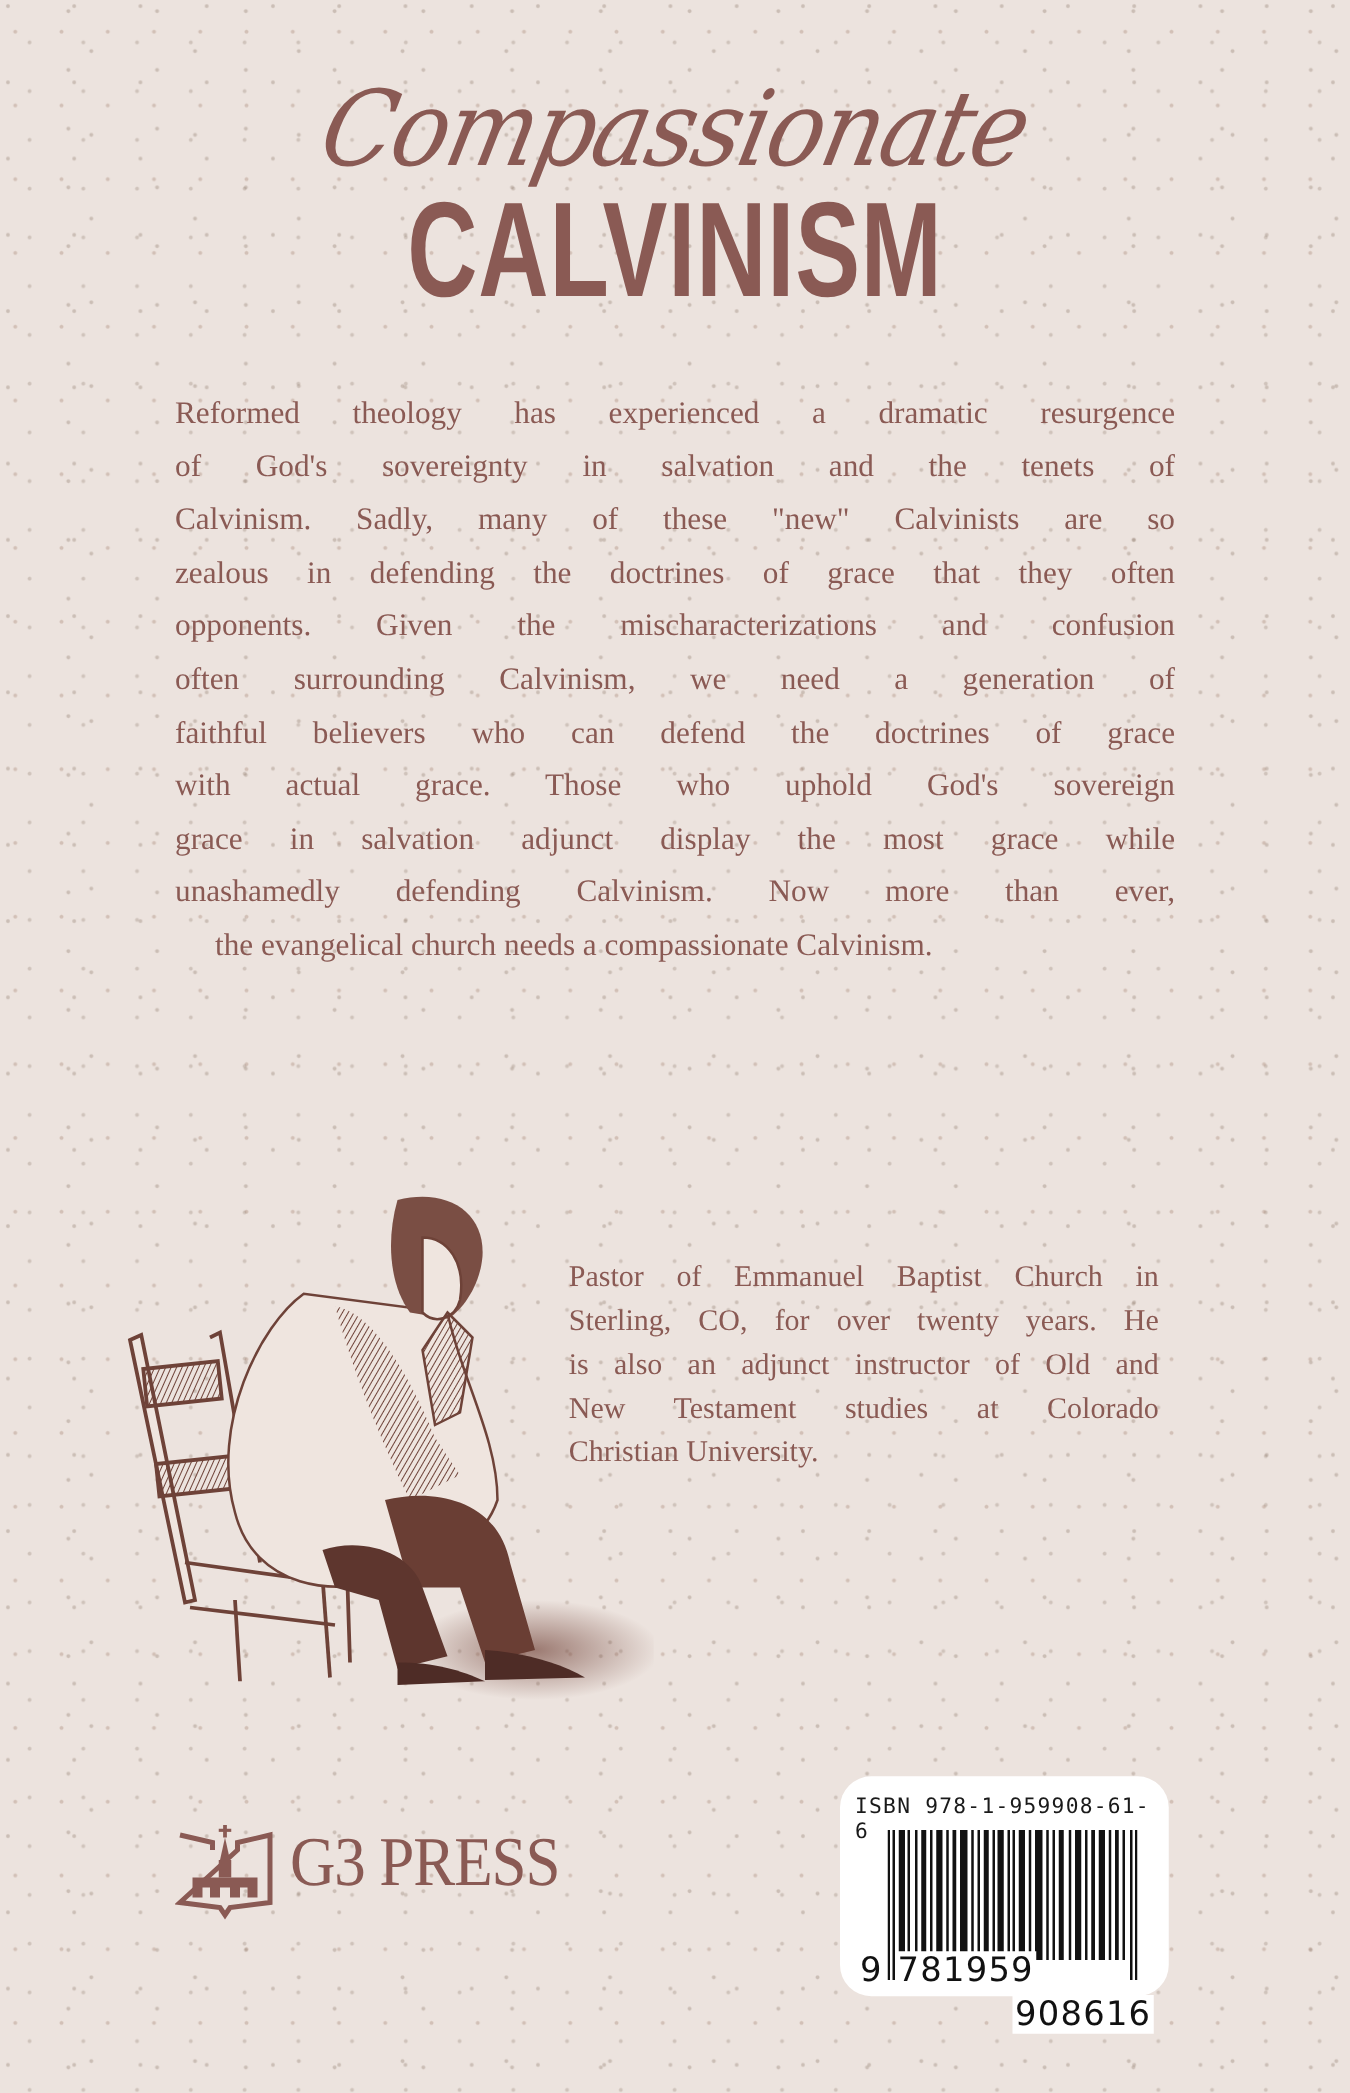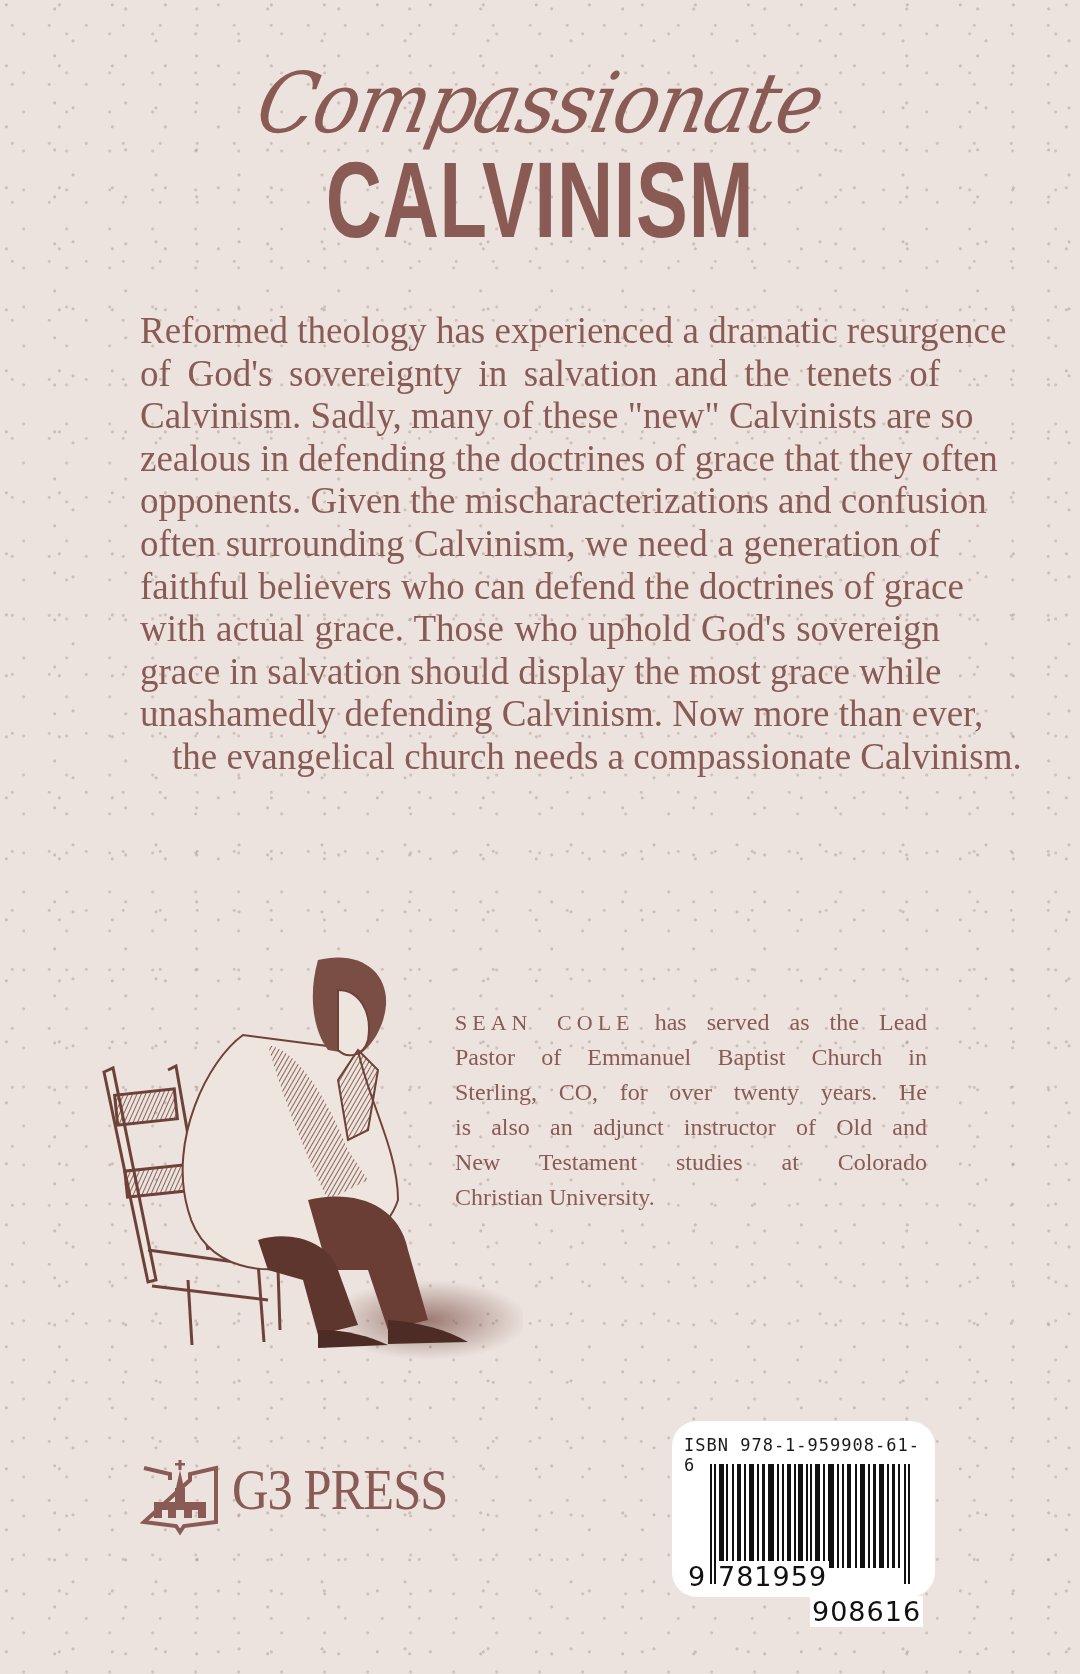--- a/index.html
+++ b/index.html
@@ -30,7 +30,7 @@
   }
   .blurb {
     position: absolute; left: 140px; top: 310px; width: 800px;
-    font-size: 37px; line-height: 42.6px; text-align: justify; color: #8a5a54;
+    font-size: 25px; line-height: 42.6px; text-align: justify; color: #8a5a54;
   }
   .blurb .line { display: block; text-align: justify; text-align-last: justify; white-space: nowrap; }
   .blurb .line.last { text-align-last: left; margin-left: 32px; }

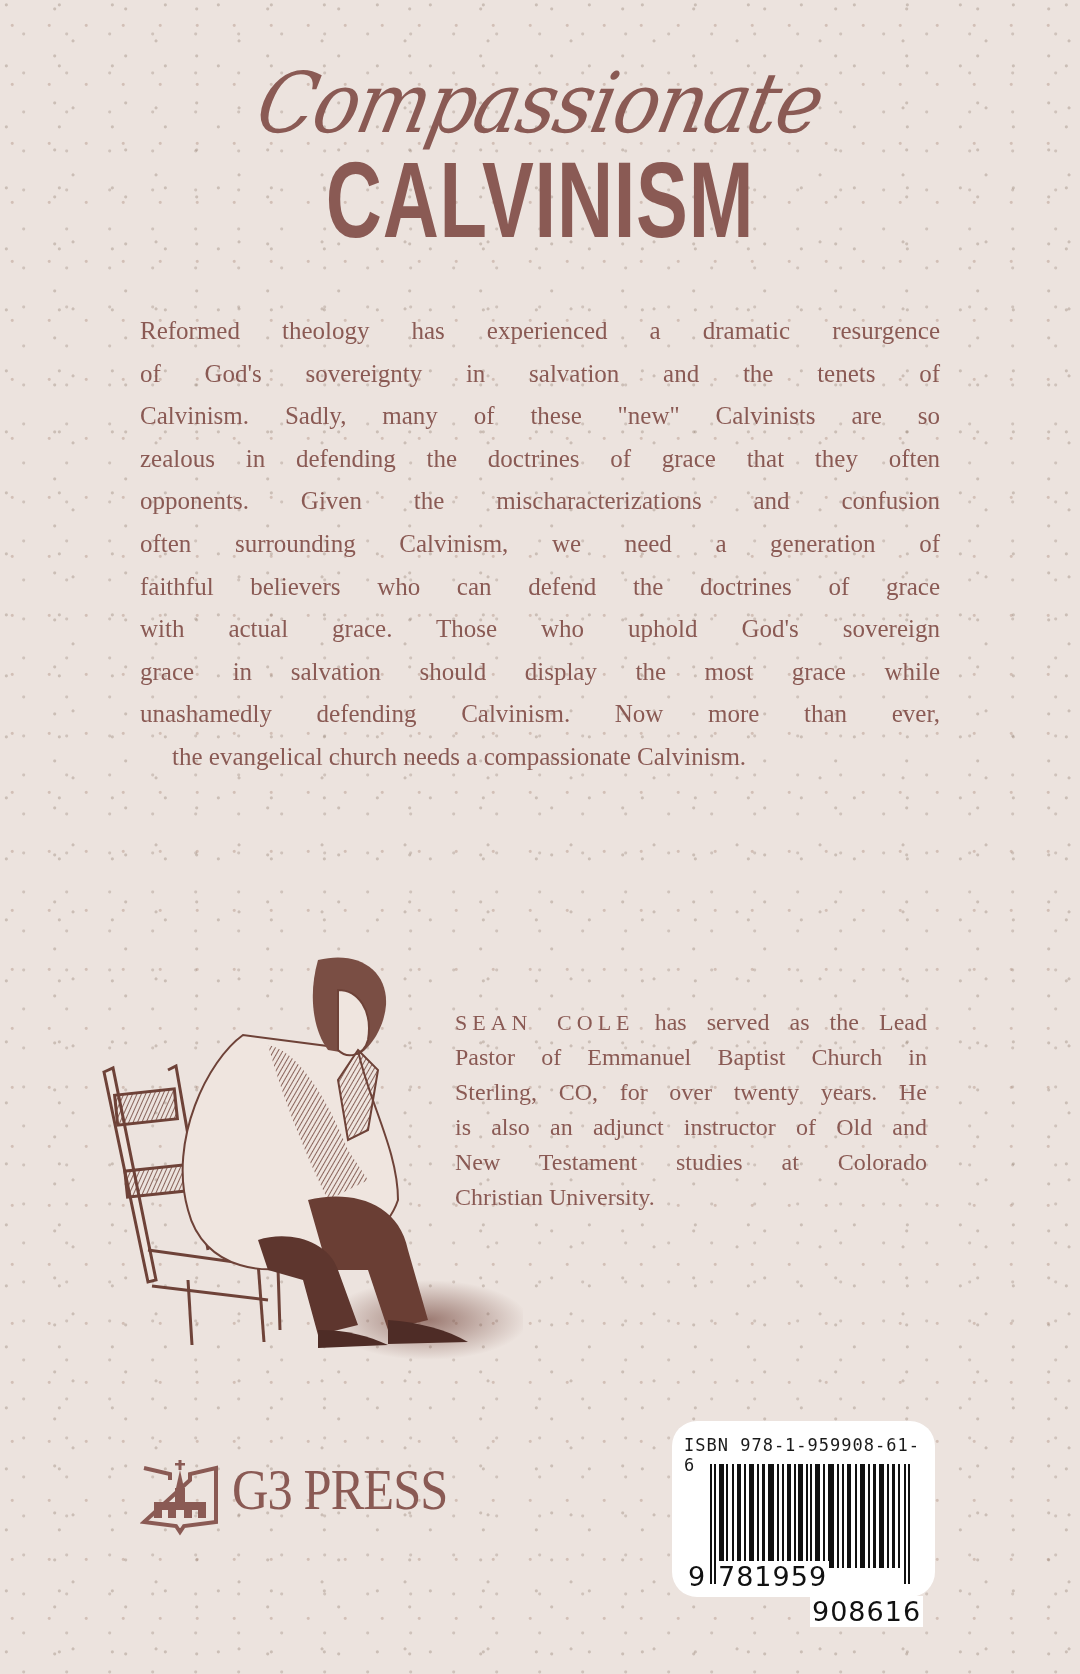--- a/index.html
+++ b/index.html
@@ -81,7 +81,7 @@
     <span class="line">often surrounding Calvinism, we need a generation of</span>
     <span class="line">faithful believers who can defend the doctrines of grace</span>
     <span class="line">with actual grace. Those who uphold God's sovereign</span>
-    <span class="line">grace in salvation should display the most grace while</span>
+    <span class="line">grace in salvation adjunct display the most grace while</span>
     <span class="line">unashamedly defending Calvinism. Now more than ever,</span>
     <span class="line last">the evangelical church needs a compassionate Calvinism.</span>
   </div>

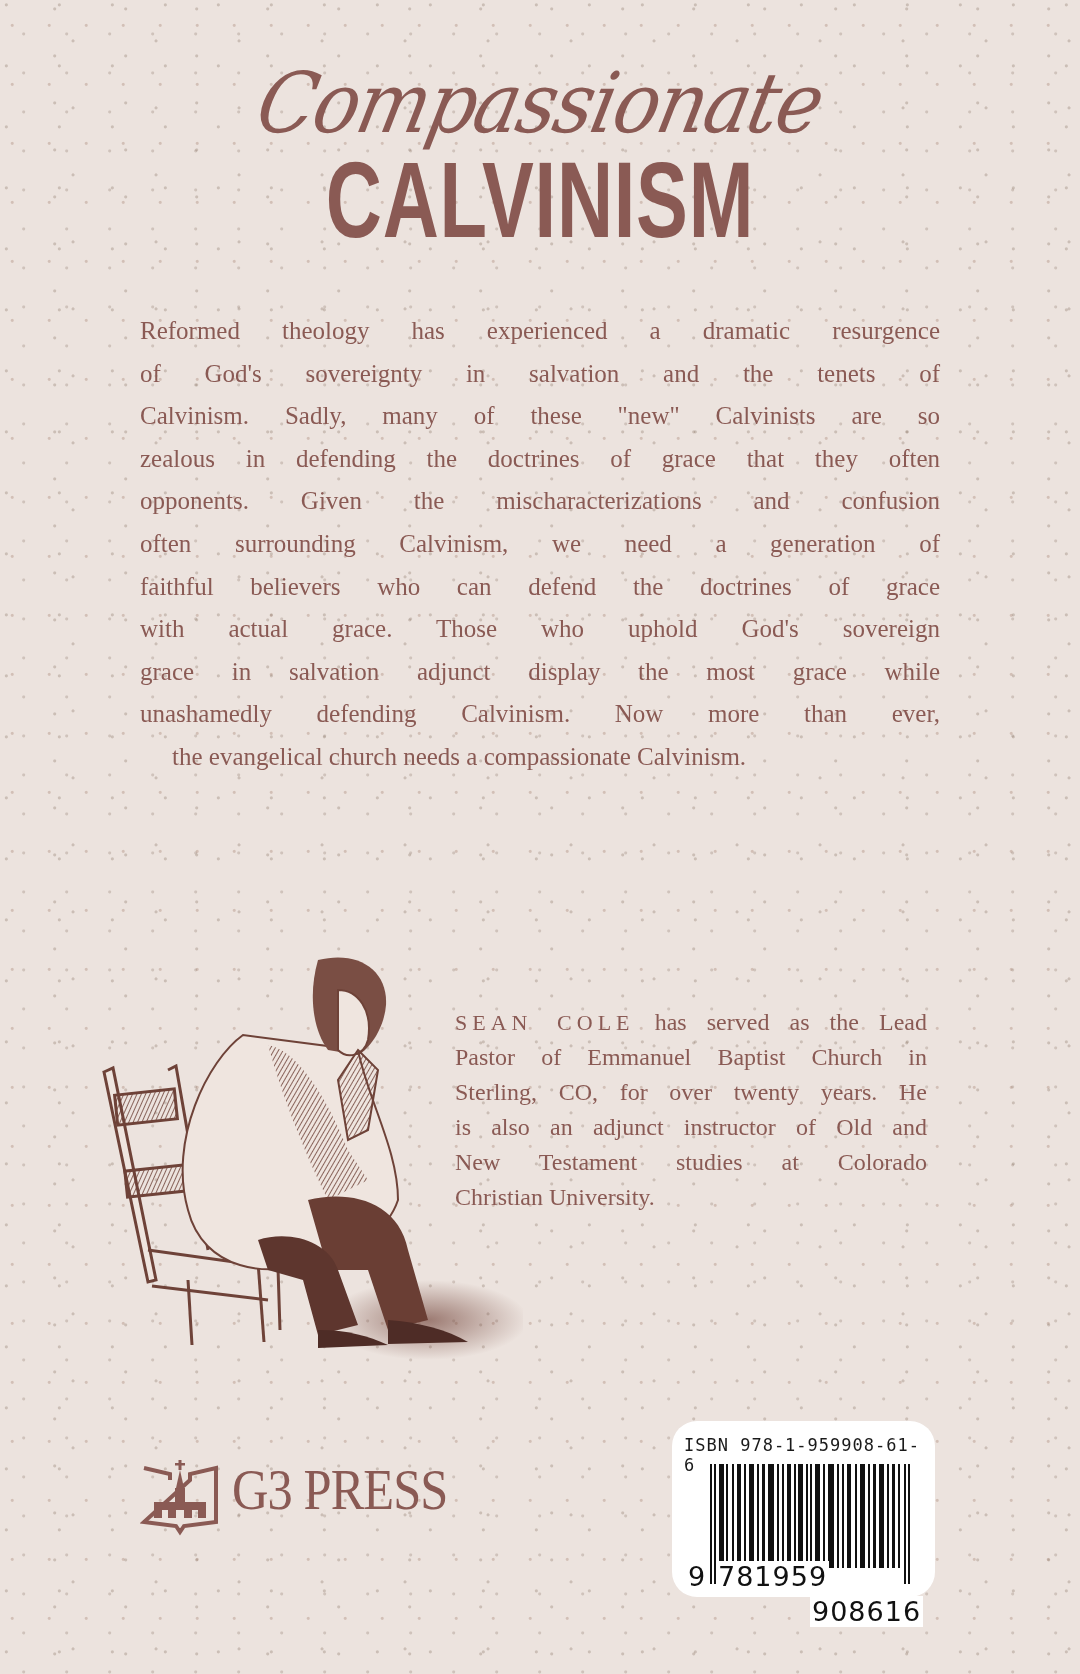--- a/index.html
+++ b/index.html
@@ -123,7 +123,6 @@
   </svg>
 
   <div class="bio">
-    <span class="line"><span class="name">SEAN COLE</span><span> has served as the Lead</span></span>
     <span class="line">Pastor of Emmanuel Baptist Church in</span>
     <span class="line">Sterling, CO, for over twenty years. He</span>
     <span class="line">is also an adjunct instructor of Old and</span>

